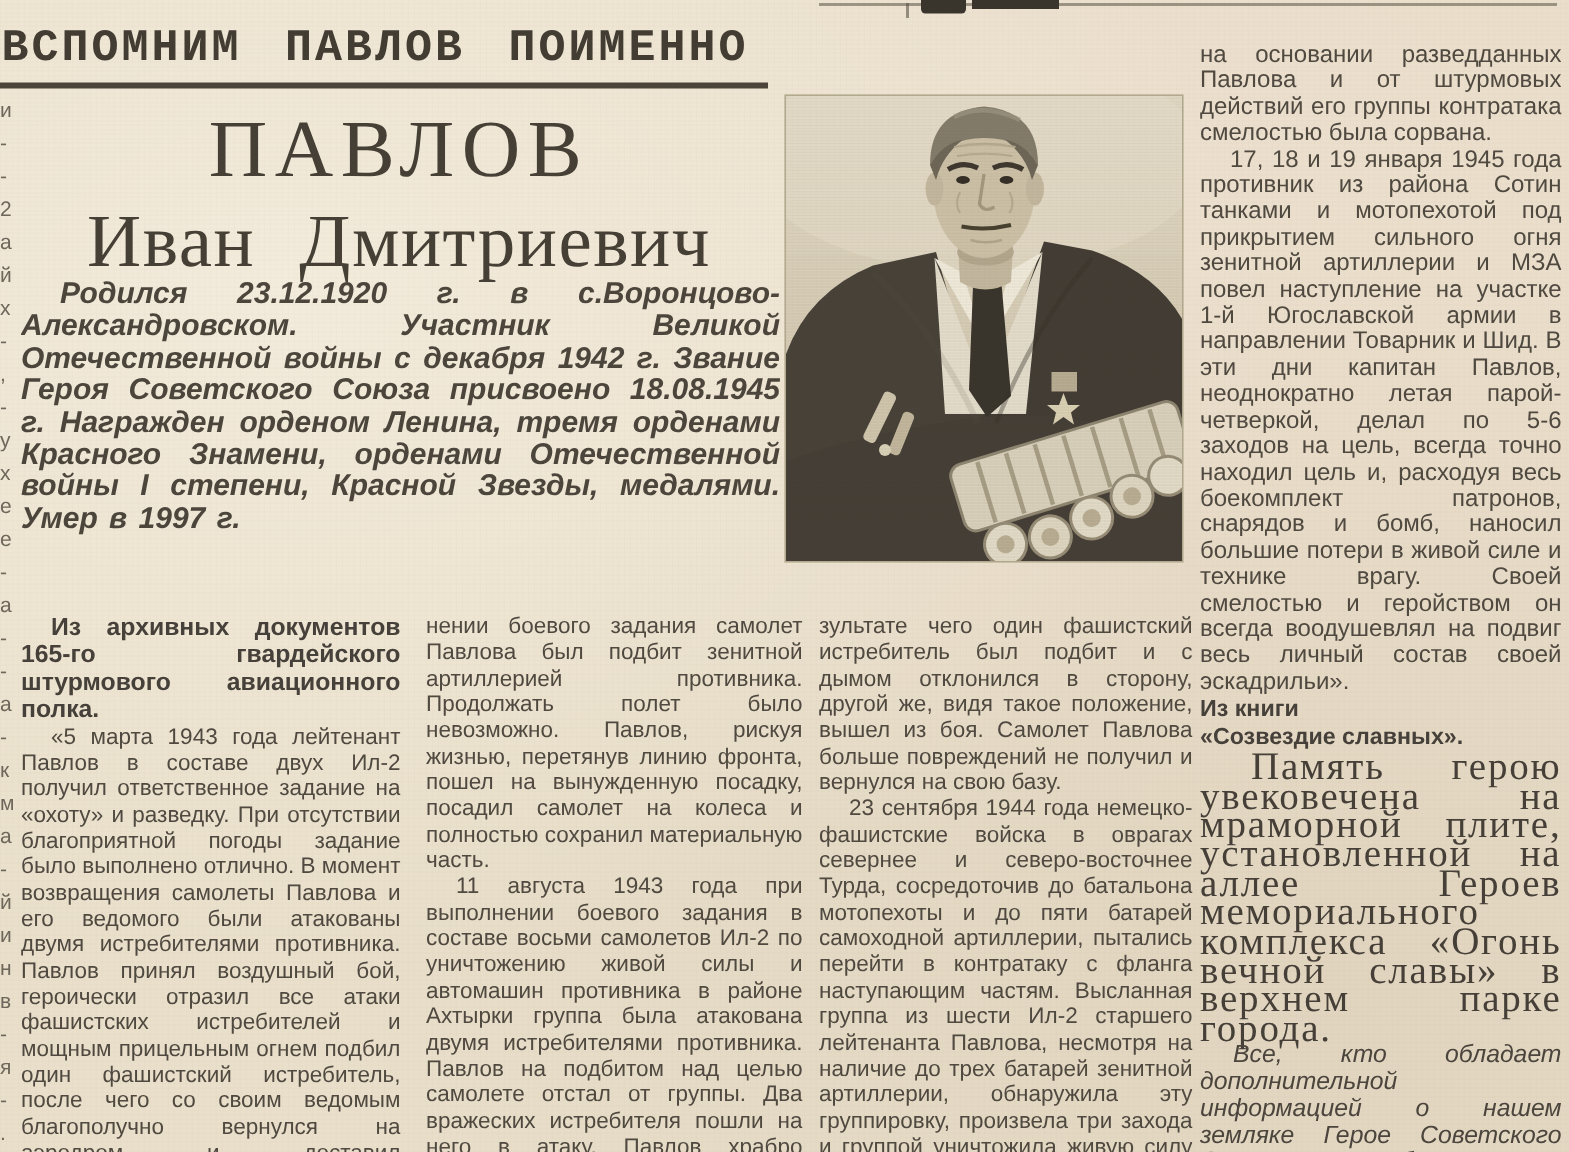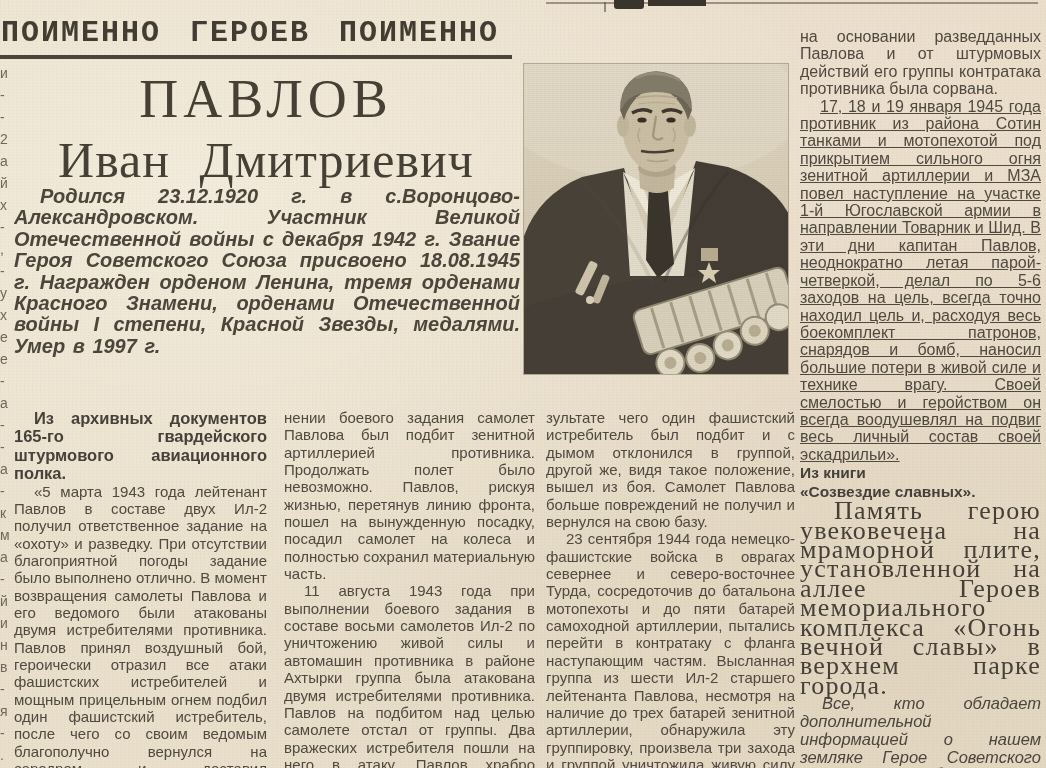--- a/index.html
+++ b/index.html
@@ -136,7 +136,7 @@
 и
 -</div>
 
-  <div class="section-header">ПОИМЕННО ГЕРОЕВ ПОИМЕННО</div>
+  <div class="section-header">ВСПОМНИМ ПАВЛОВ ПОИМЕННО</div>
   <div class="header-rule"></div>
 
   <div class="artifact-line"></div>

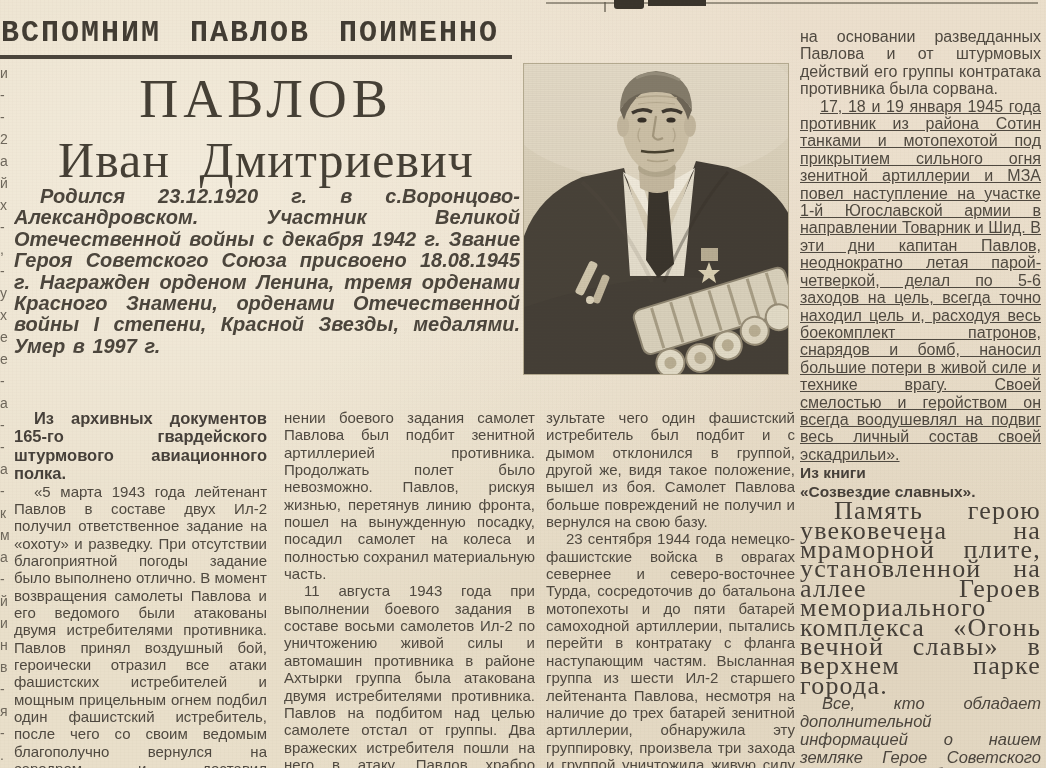--- a/index.html
+++ b/index.html
@@ -247,7 +247,7 @@
   </div>
 
   <div class="right-col">
-    <p class="cont">на основании разведданных Павлова и от штурмовых действий его группы контратака противника была сорвана.</p>
+    <p class="cont">на основании разведданных Павлова и от штурмовых действий его группы контратака смелостью была сорвана.</p>
     <p class="indent">17, 18 и 19 января 1945 года противник из района Сотин танками и мотопехотой под прикрытием сильного огня зенитной артиллерии и МЗА повел наступление на участке 1-й Югославской армии в направлении Товарник и Шид. В эти дни капитан Павлов, неоднократно летая парой-четверкой, делал по 5-6 заходов на цель, всегда точно находил цель и, расходуя весь боекомплект патронов, снарядов и бомб, наносил большие потери в живой силе и технике врагу. Своей смелостью и геройством он всегда воодушевлял на подвиг весь личный состав своей эскадрильи».</p>
     <p class="attribution">Из книги
 «Созвездие славных».</p>

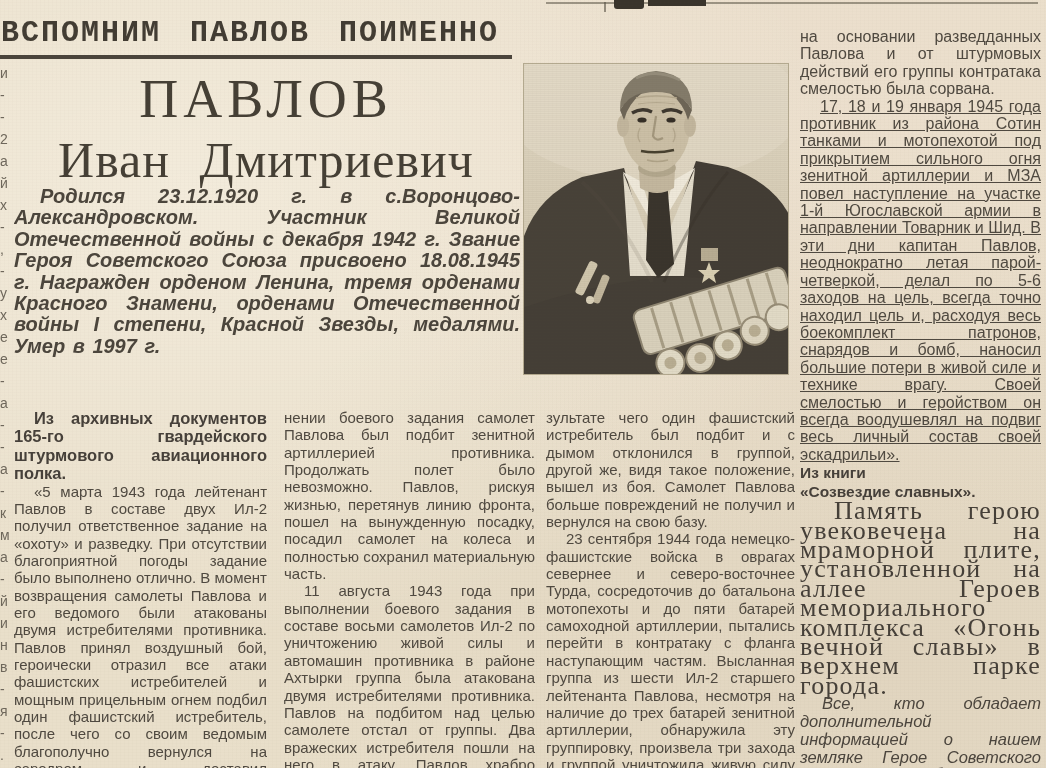--- a/index.html
+++ b/index.html
@@ -81,7 +81,7 @@
     font-size:16px; line-height:17.4px; text-align:justify; color:#4f4940;
   }
   .right-col p { margin:0; }
-  .right-col .indent { text-indent:20px;text-decoration:underline; }
+  .right-col .indent { text-indent:20px; }
   .attribution {
     margin-top:9px; font-weight:bold; font-size:15.5px; line-height:19px;
     text-align:left; white-space:pre-line; color:#46403a;

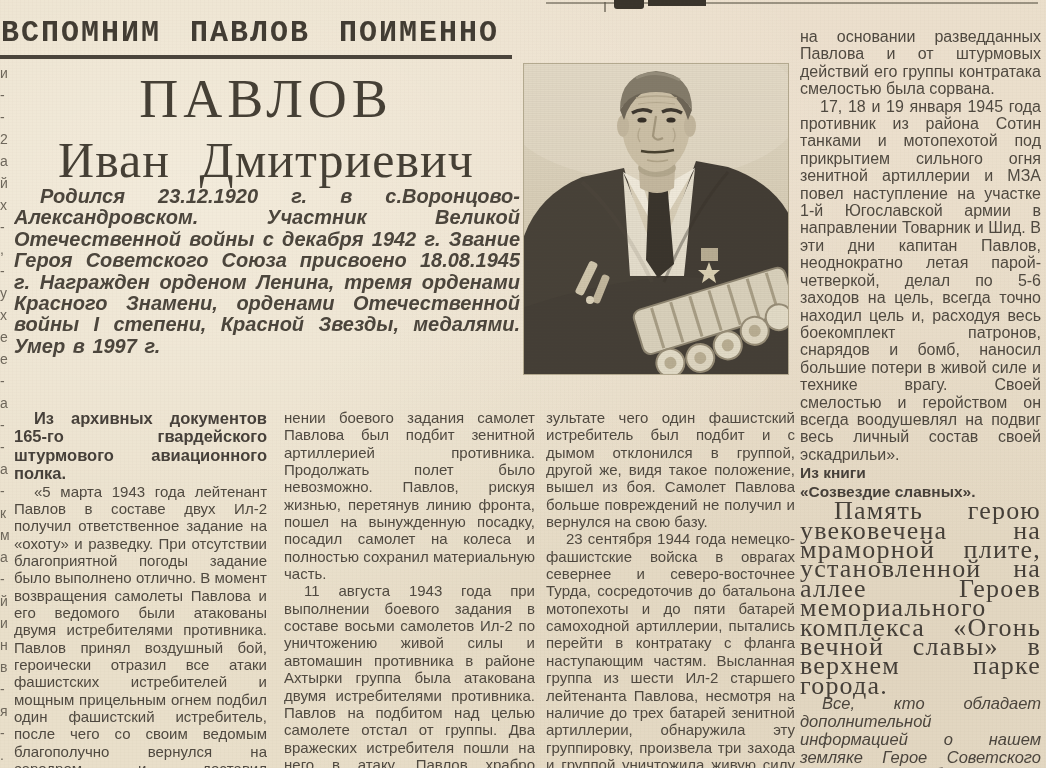--- a/index.html
+++ b/index.html
@@ -242,7 +242,7 @@
   </div>
 
   <div class="col col-3">
-    <p class="cont">зультате чего один фашистский истребитель был подбит и с дымом отклонился в группой, другой же, видя такое положение, вышел из боя. Самолет Павлова больше повреждений не получил и вернулся на свою базу.</p>
+    <p class="cont">зультате чего один фашистский истребитель был подбит и с дымом отклонился в сторону, другой же, видя такое положение, вышел из боя. Самолет Павлова больше повреждений не получил и вернулся на свою базу.</p>
     <p>23 сентября 1944 года немецко-фашистские войска в оврагах севернее и северо-восточнее Турда, сосредоточив до батальона мотопехоты и до пяти батарей самоходной артиллерии, пытались перейти в контратаку с фланга наступающим частям. Высланная группа из шести Ил-2 старшего лейтенанта Павлова, несмотря на наличие до трех батарей зенитной артиллерии, обнаружила эту группировку, произвела три захода и группой уничтожила живую силу и технику врага. Принятыми мерами наземного командования</p>
   </div>
 

